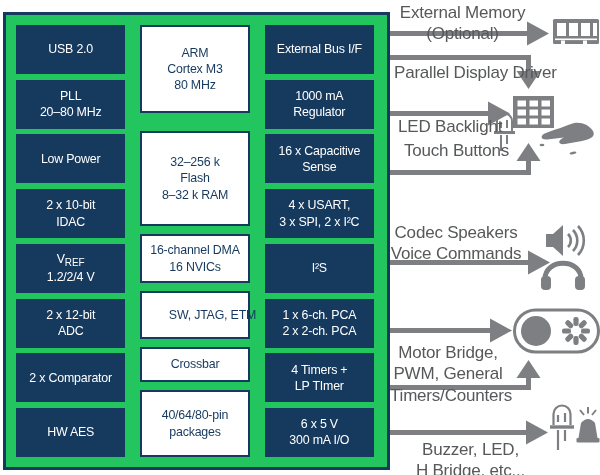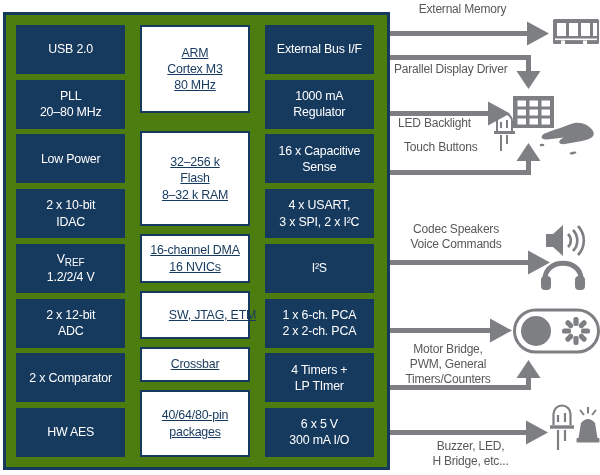--- a/index.html
+++ b/index.html
@@ -26,7 +26,7 @@
   
   #right-panel{position:absolute;left:390px;top:0;width:210px;height:475px;}
   #right-art{position:absolute;left:0;top:0;}
-  .ann{position:absolute;color:#56585a;font-size:12px;line-height:1.26;letter-spacing:-0.2px;}
+  .ann{position:absolute;color:#56585a;font-size:17px;line-height:1.26;letter-spacing:-0.2px;}
   .ann .ln{display:block;white-space:nowrap;}
   .ctr{text-align:center;}
   #ann-external-memory{left:0;top:2px;width:145px;}

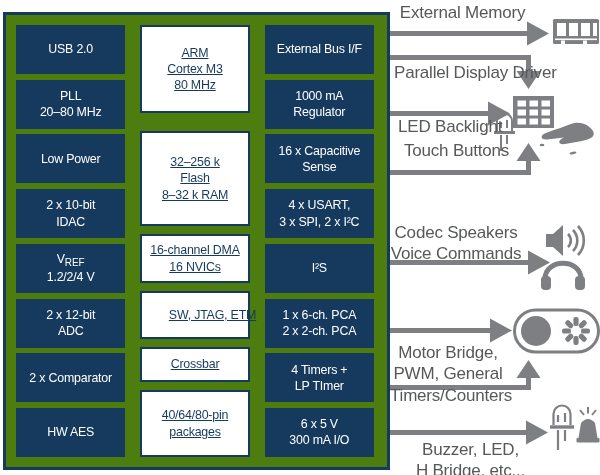--- a/index.html
+++ b/index.html
@@ -295,6 +295,7 @@
 
     <div class="ann ctr" id="ann-external-memory">
       <span class="ln">External Memory</span>
+        <span class="ln">(Optional)</span>
     </div>
     <div class="ann" id="ann-led-backlight">
       <span class="ln">LED Backlight</span>

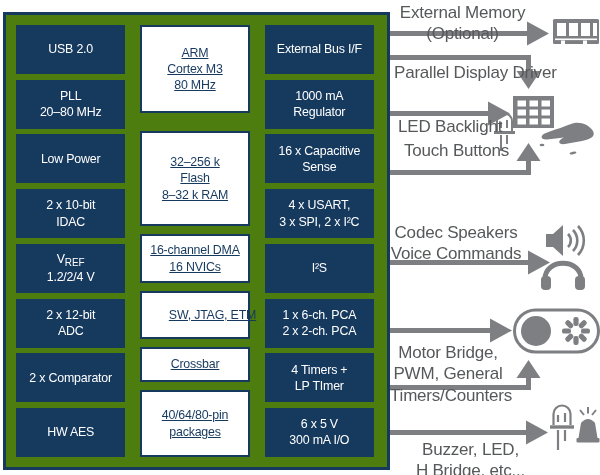--- a/index.html
+++ b/index.html
@@ -7,7 +7,7 @@
          font-family:"Liberation Sans",sans-serif;}
   
   #chip-box{position:absolute;left:3px;top:12px;width:387px;height:458px;
-            box-sizing:border-box;border:3px solid #16395e;background:#4d7c0f;
+            box-sizing:border-box;border:3px solid #16395e;background:#22c55e;
             display:flex;flex-direction:row;gap:15px;padding:10px 13px 10px 10px;}
   .col{flex:1 1 0;display:flex;flex-direction:column;justify-content:space-between;min-width:0;}
   .blk{box-sizing:border-box;display:flex;flex-direction:column;justify-content:center;

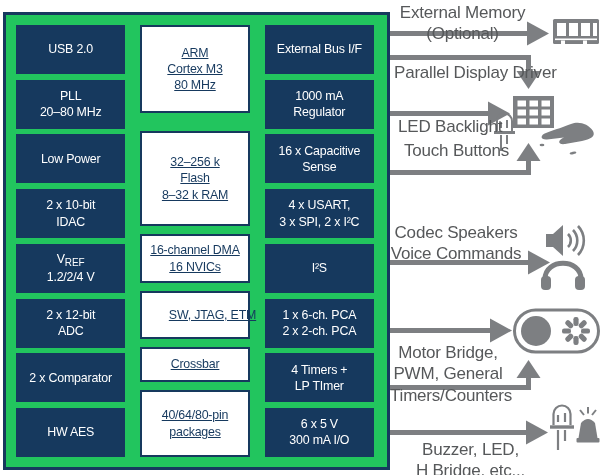--- a/index.html
+++ b/index.html
@@ -14,7 +14,7 @@
        align-items:center;text-align:center;font-size:12.4px;line-height:1.3;
        letter-spacing:-0.2px;}
   .blk.dark{background:#16395e;color:#ffffff;}
-  .blk.light{background:#ffffff;border:2px solid #16395e;color:#16395e;text-decoration:underline;}
+  .blk.light{background:#ffffff;border:2px solid #16395e;color:#16395e;}
   .blk .ln{display:block;white-space:nowrap;}
   .h1{height:49px;}
   .hA{height:88px;margin-bottom:10px;}

